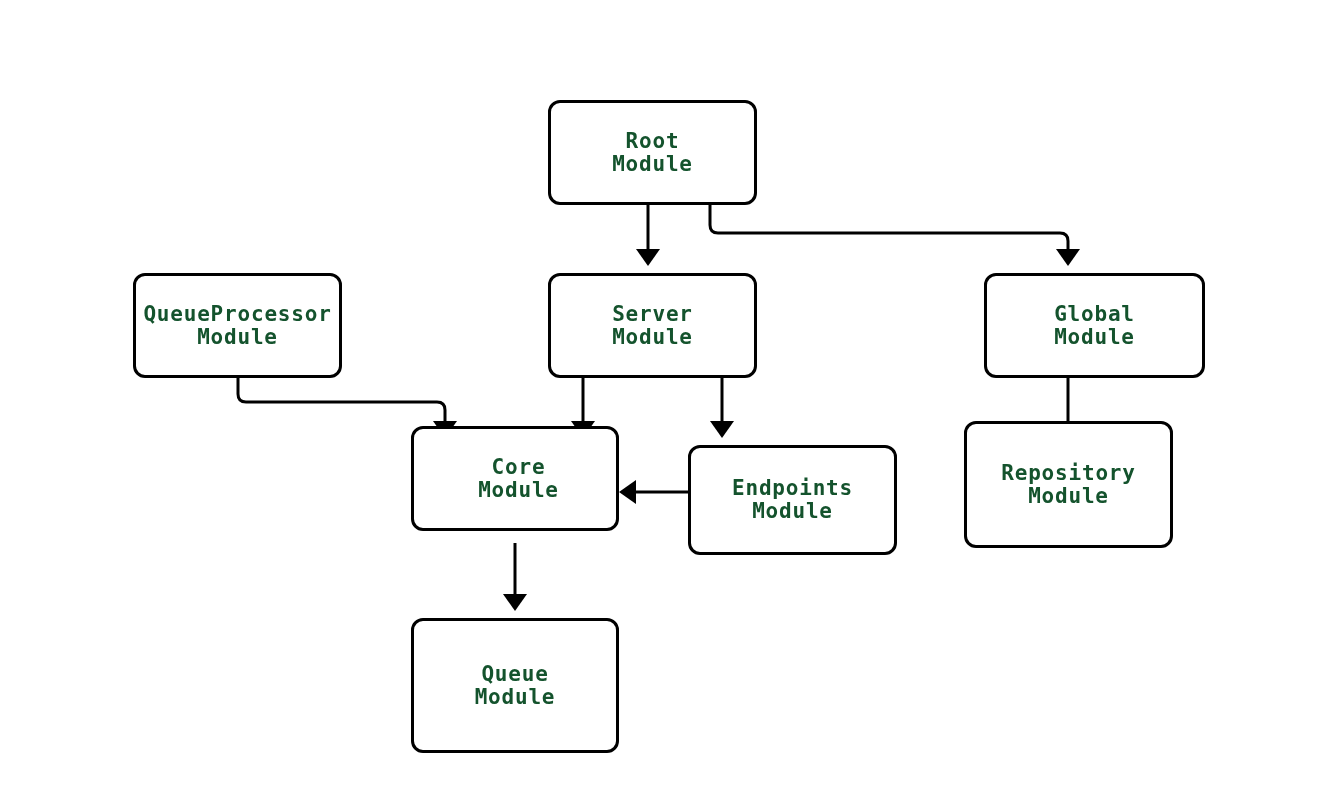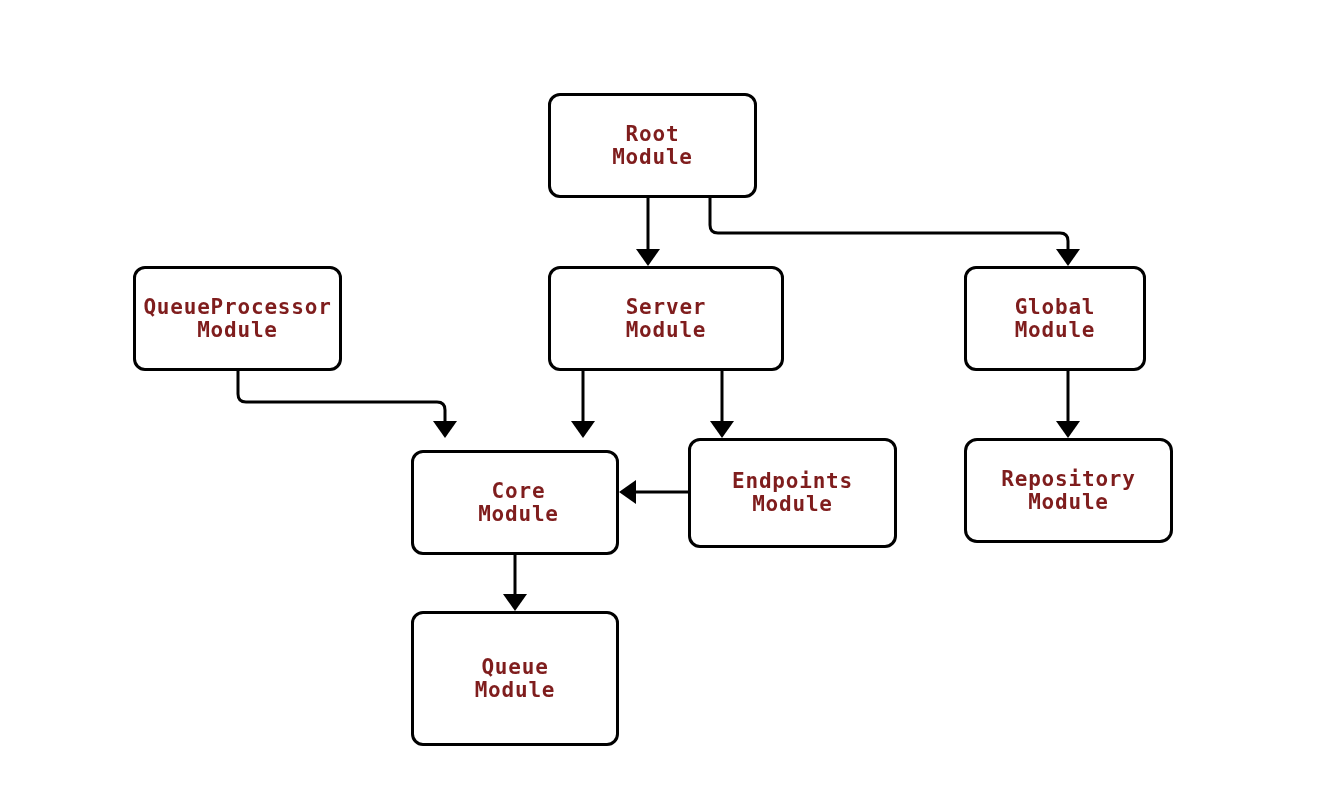--- a/index.html
+++ b/index.html
@@ -47,8 +47,9 @@
     font-size: 21px;
     line-height: 23px;
     letter-spacing: 0.8px;
-    color: #7f1d1d;
+    color: #14532d;
     white-space: pre-line;
+    margin-top: 7px;
   }
   .n-root          { left: 548px; top:  93px; width: 209px; height: 105px; }
   .n-queueprocessor{ left: 133px; top: 266px; width: 209px; height: 105px; justify-content: center; }

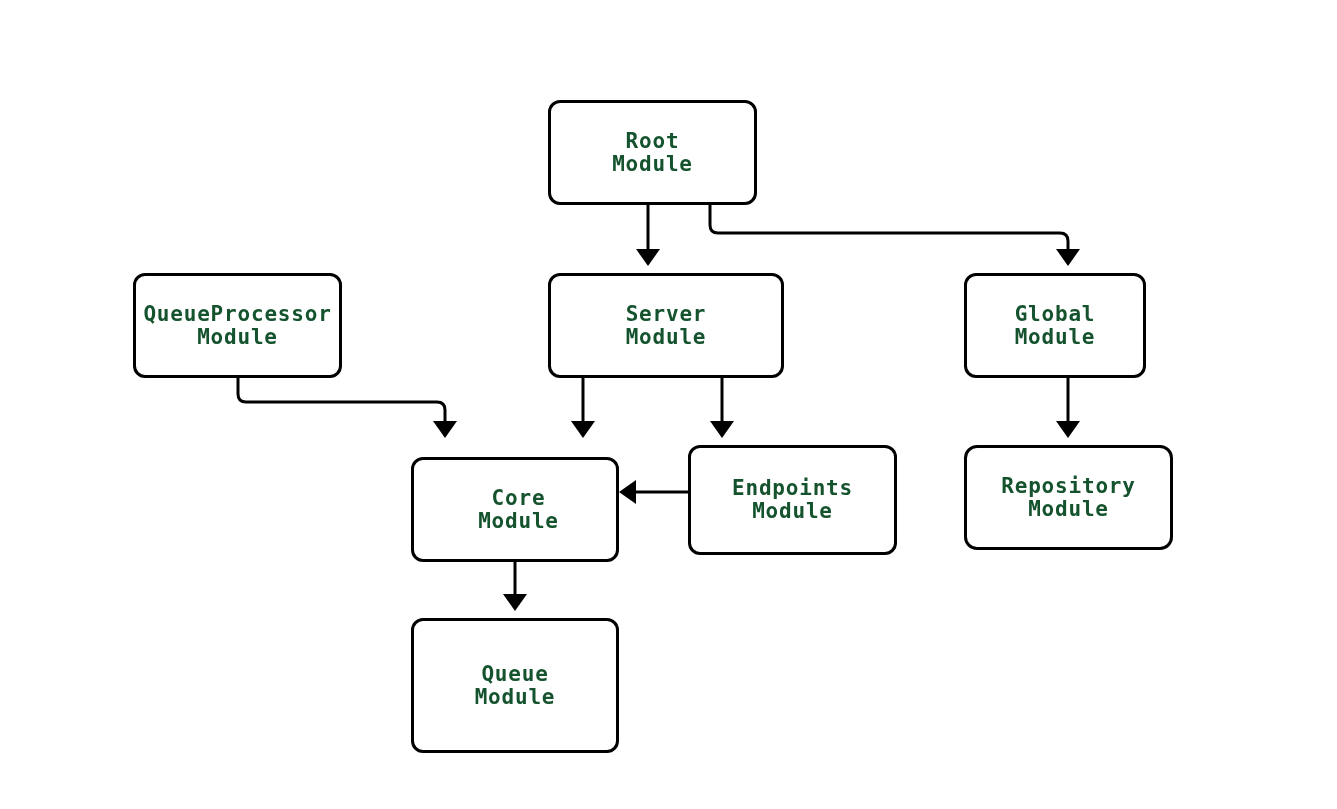--- a/index.html
+++ b/index.html
@@ -53,7 +53,7 @@
   }
   .n-root          { left: 548px; top:  93px; width: 209px; height: 105px; }
   .n-queueprocessor{ left: 133px; top: 266px; width: 209px; height: 105px; justify-content: center; }
-  .n-server        { left: 548px; top: 266px; width: 236px; height: 105px; }
+  .n-server        { left: 548px; top: 266px; width: 209px; height: 105px; }
   .n-global        { left: 964px; top: 266px; width: 182px; height: 105px; }
   .n-core          { left: 411px; top: 450px; width: 208px; height: 105px; padding-left: 7px; }
   .n-endpoints     { left: 688px; top: 438px; width: 209px; height: 110px; }

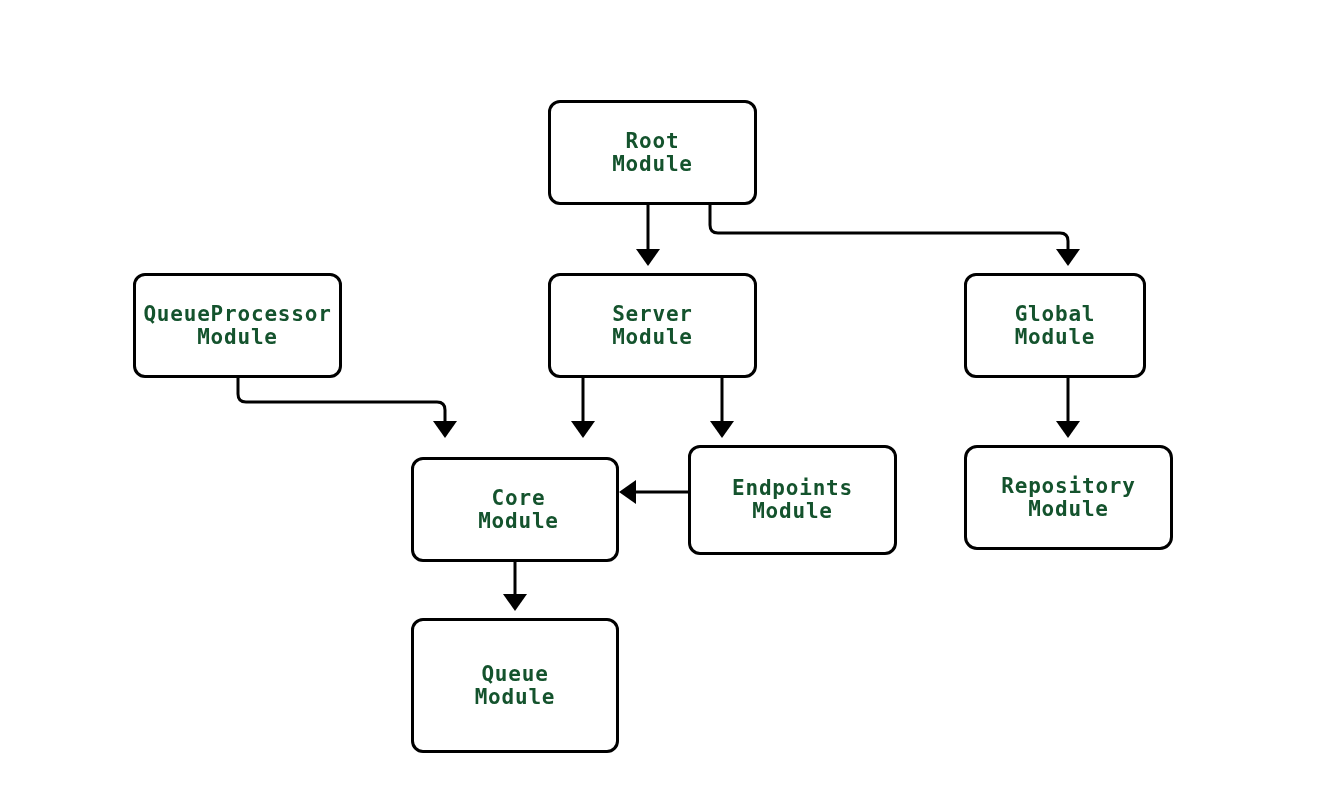--- a/index.html
+++ b/index.html
@@ -54,7 +54,7 @@
   .n-root          { left: 548px; top:  93px; width: 209px; height: 105px; }
   .n-queueprocessor{ left: 133px; top: 266px; width: 209px; height: 105px; justify-content: center; }
   .n-server        { left: 548px; top: 266px; width: 209px; height: 105px; }
-  .n-global        { left: 964px; top: 266px; width: 182px; height: 105px; }
+  .n-global        { left: 984px; top: 266px; width: 221px; height: 105px; }
   .n-core          { left: 411px; top: 450px; width: 208px; height: 105px; padding-left: 7px; }
   .n-endpoints     { left: 688px; top: 438px; width: 209px; height: 110px; }
   .n-repository    { left: 964px; top: 438px; width: 209px; height: 105px; border-radius: 13px; }

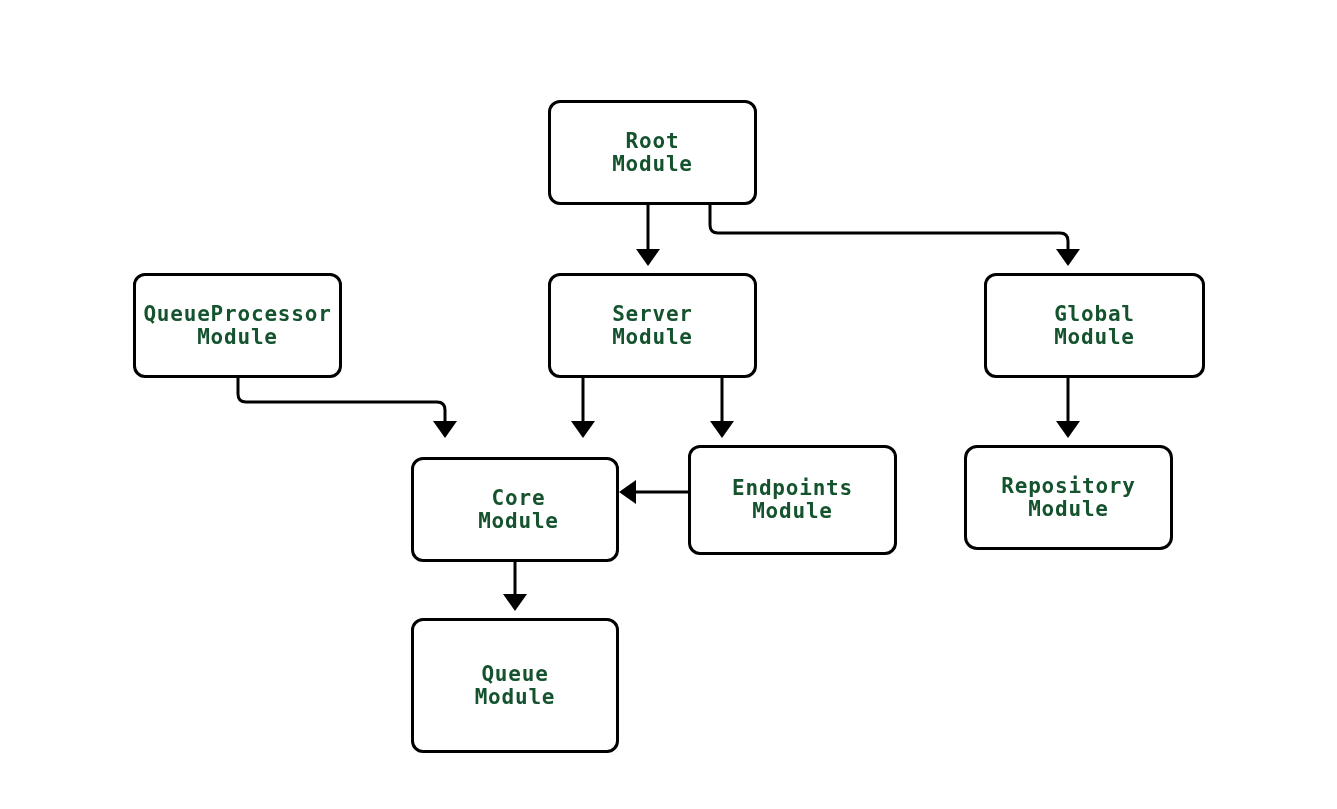--- a/index.html
+++ b/index.html
@@ -55,7 +55,7 @@
   .n-queueprocessor{ left: 133px; top: 266px; width: 209px; height: 105px; justify-content: center; }
   .n-server        { left: 548px; top: 266px; width: 209px; height: 105px; }
   .n-global        { left: 984px; top: 266px; width: 221px; height: 105px; }
-  .n-core          { left: 411px; top: 450px; width: 208px; height: 105px; padding-left: 7px; }
+  .n-core          { left: 411px; top: 419px; width: 208px; height: 105px; padding-left: 7px; }
   .n-endpoints     { left: 688px; top: 438px; width: 209px; height: 110px; }
   .n-repository    { left: 964px; top: 438px; width: 209px; height: 105px; border-radius: 13px; }
   .n-queue         { left: 411px; top: 611px; width: 208px; height: 135px; }

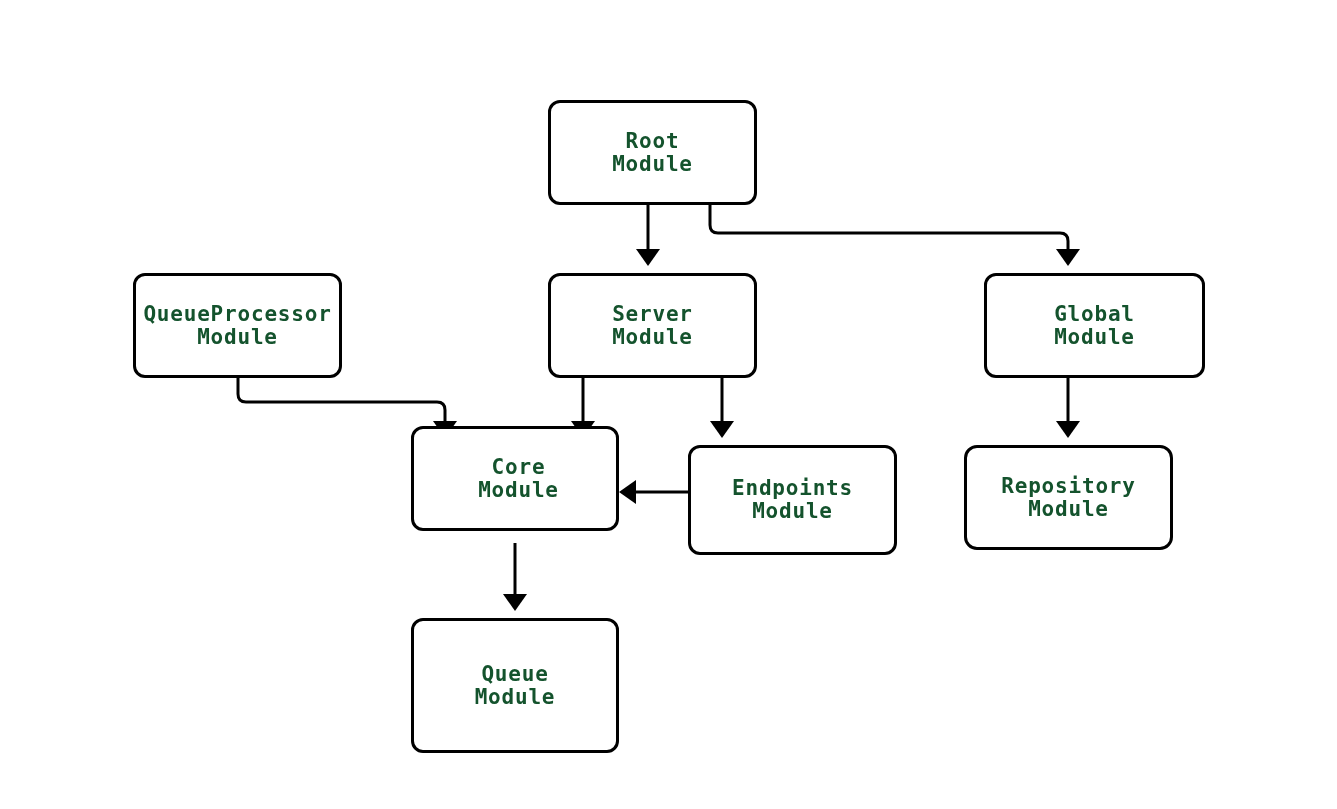--- a/index.html
+++ b/index.html
@@ -57,7 +57,7 @@
   .n-global        { left: 984px; top: 266px; width: 221px; height: 105px; }
   .n-core          { left: 411px; top: 419px; width: 208px; height: 105px; padding-left: 7px; }
   .n-endpoints     { left: 688px; top: 438px; width: 209px; height: 110px; }
-  .n-repository    { left: 964px; top: 438px; width: 209px; height: 105px; border-radius: 13px; }
+  .n-repository    { left: 964px; top: 414px; width: 209px; height: 127px; }
   .n-queue         { left: 411px; top: 611px; width: 208px; height: 135px; }
 </style>
 </head>

